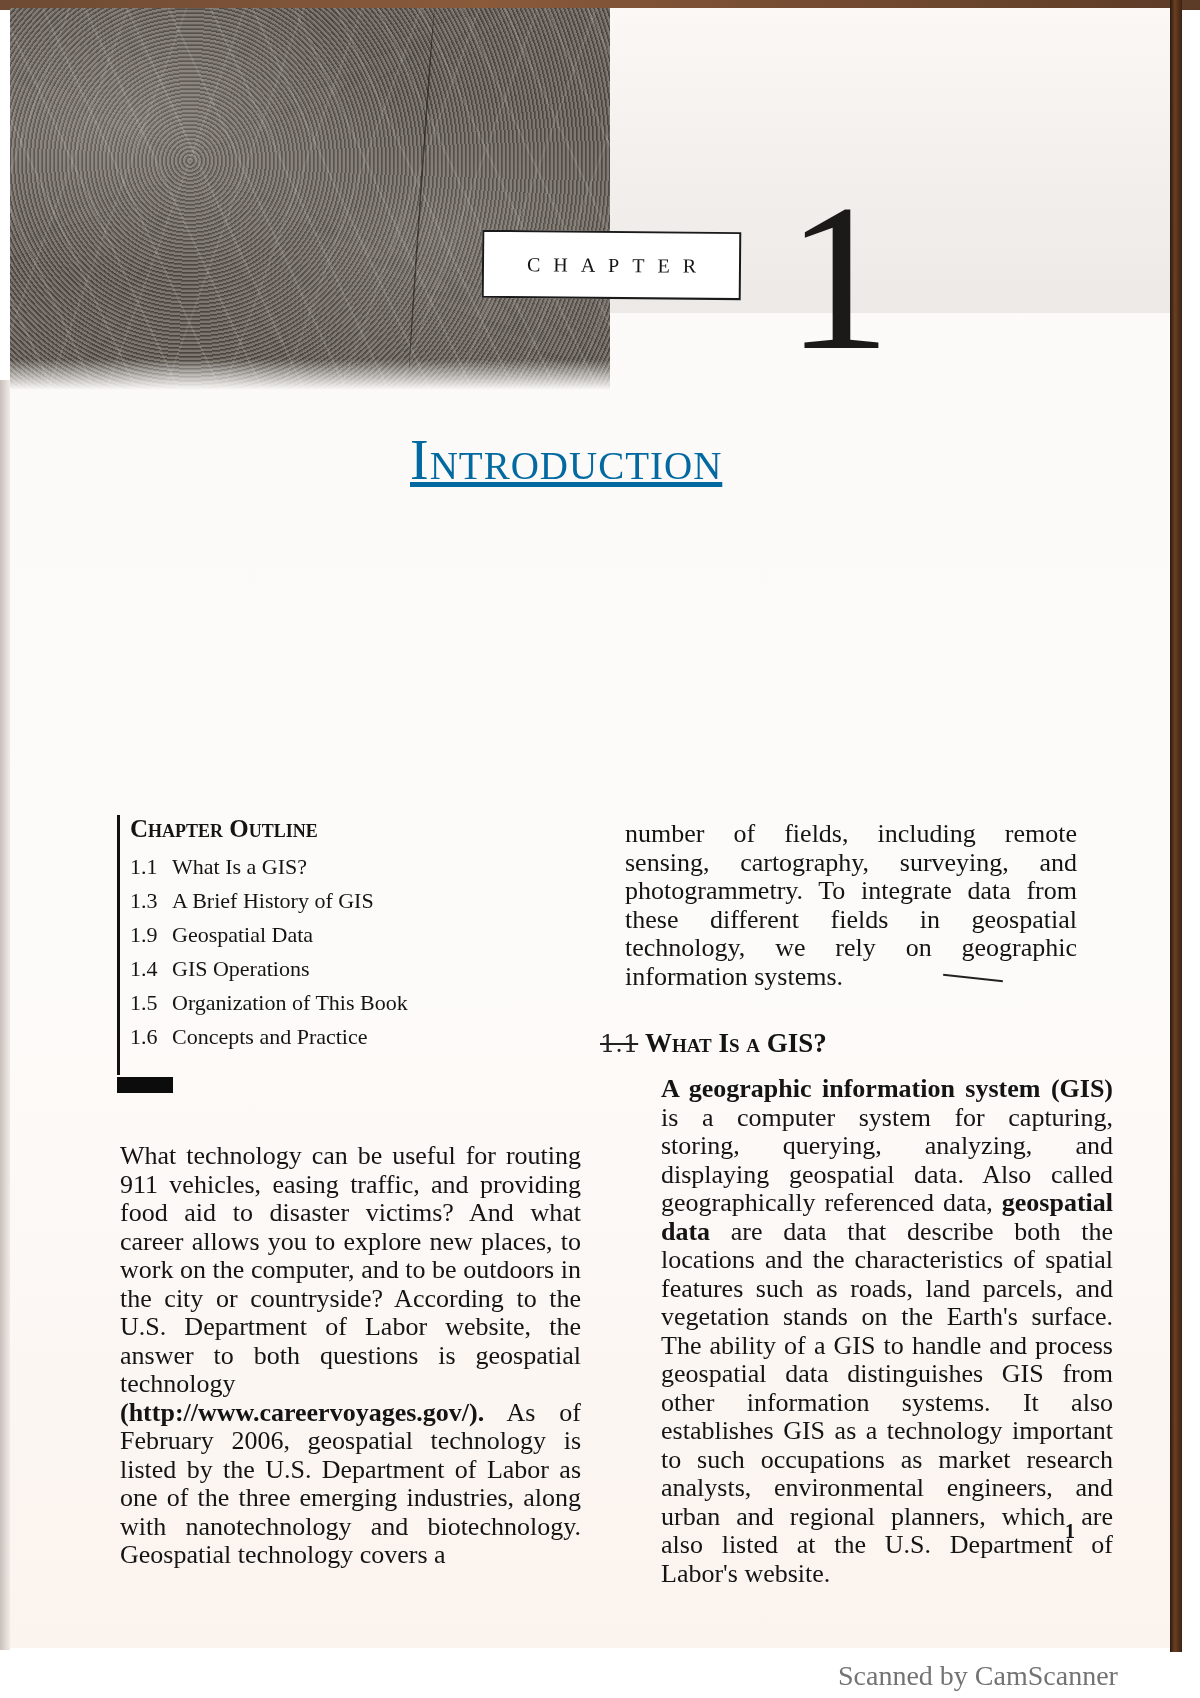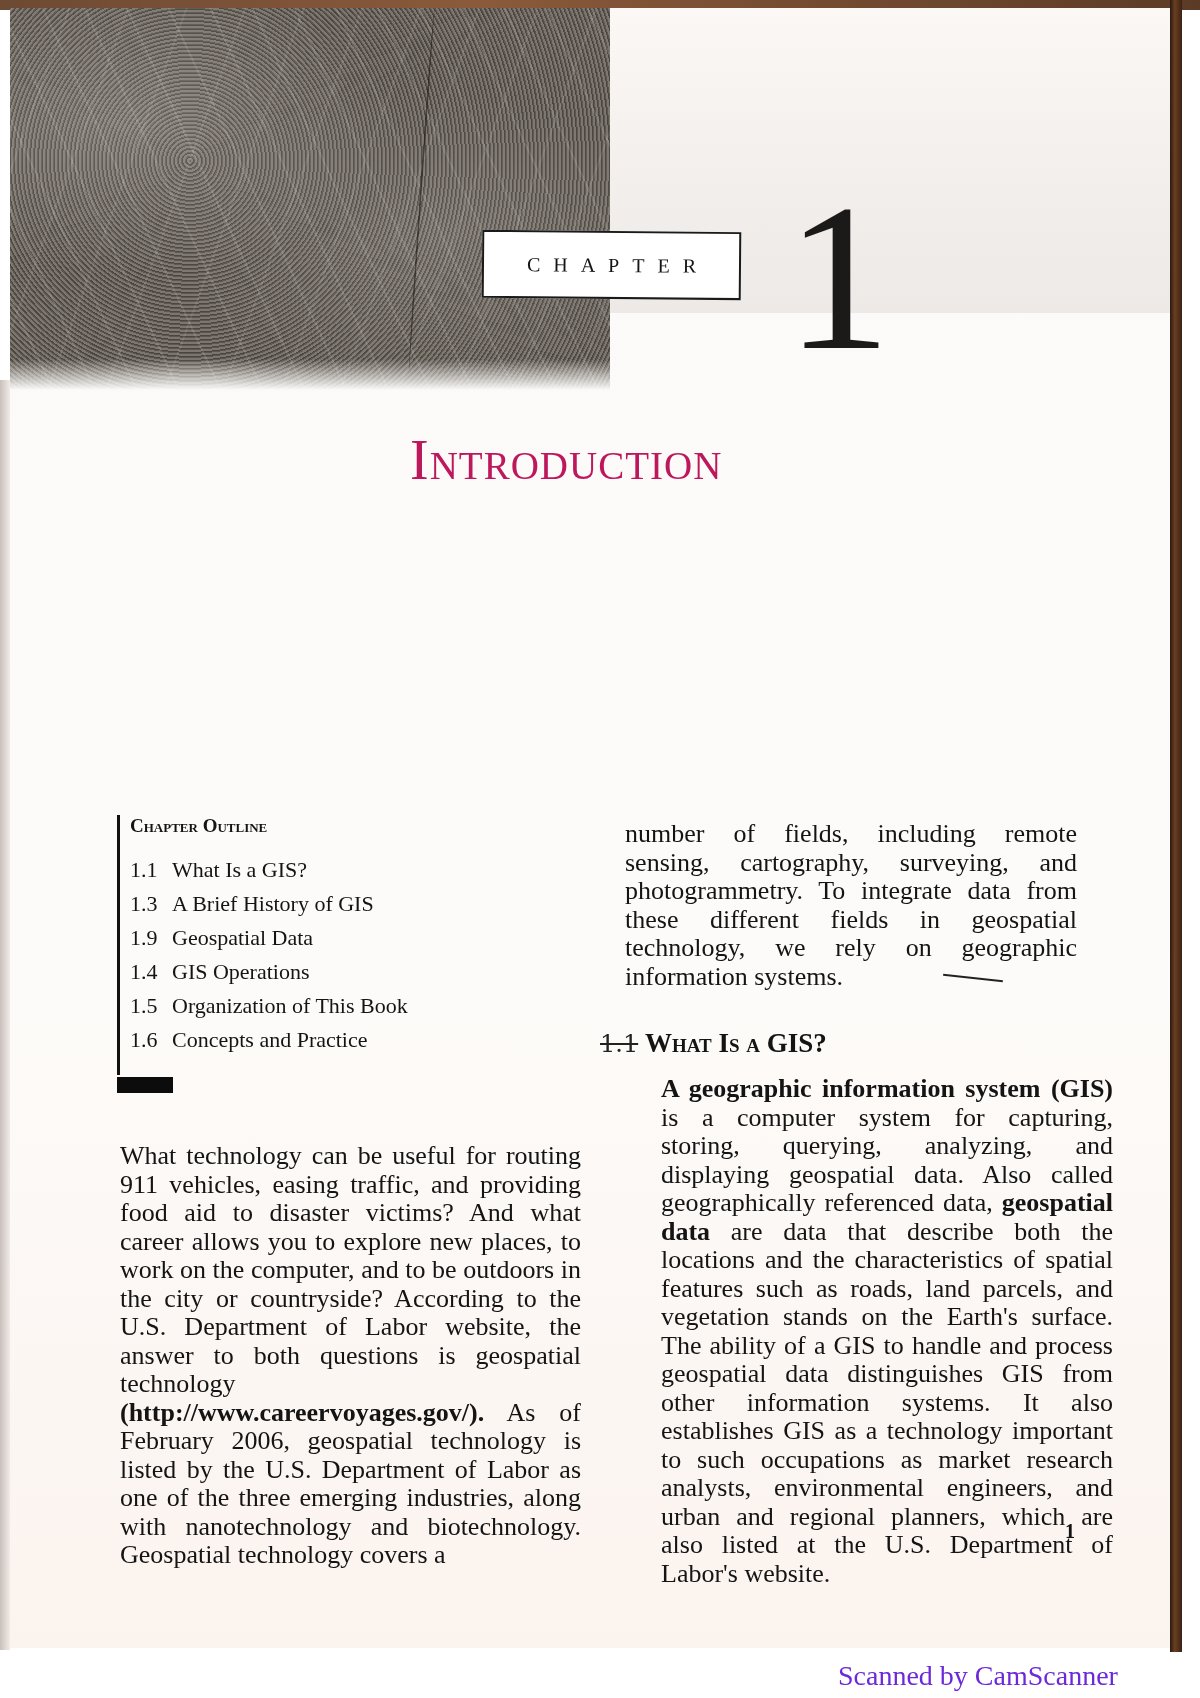--- a/index.html
+++ b/index.html
@@ -62,7 +62,7 @@
   }
   .title {
     position: absolute; left: 410px; top: 428px;
-    font-size: 56px; font-variant: small-caps; letter-spacing: 1px; color: #be185d;
+    font-size: 56px; font-variant: small-caps; letter-spacing: 1px; color: #0369a1; text-decoration: underline;
   }
   .outline {
     position: absolute; left: 117px; top: 815px; width: 370px;

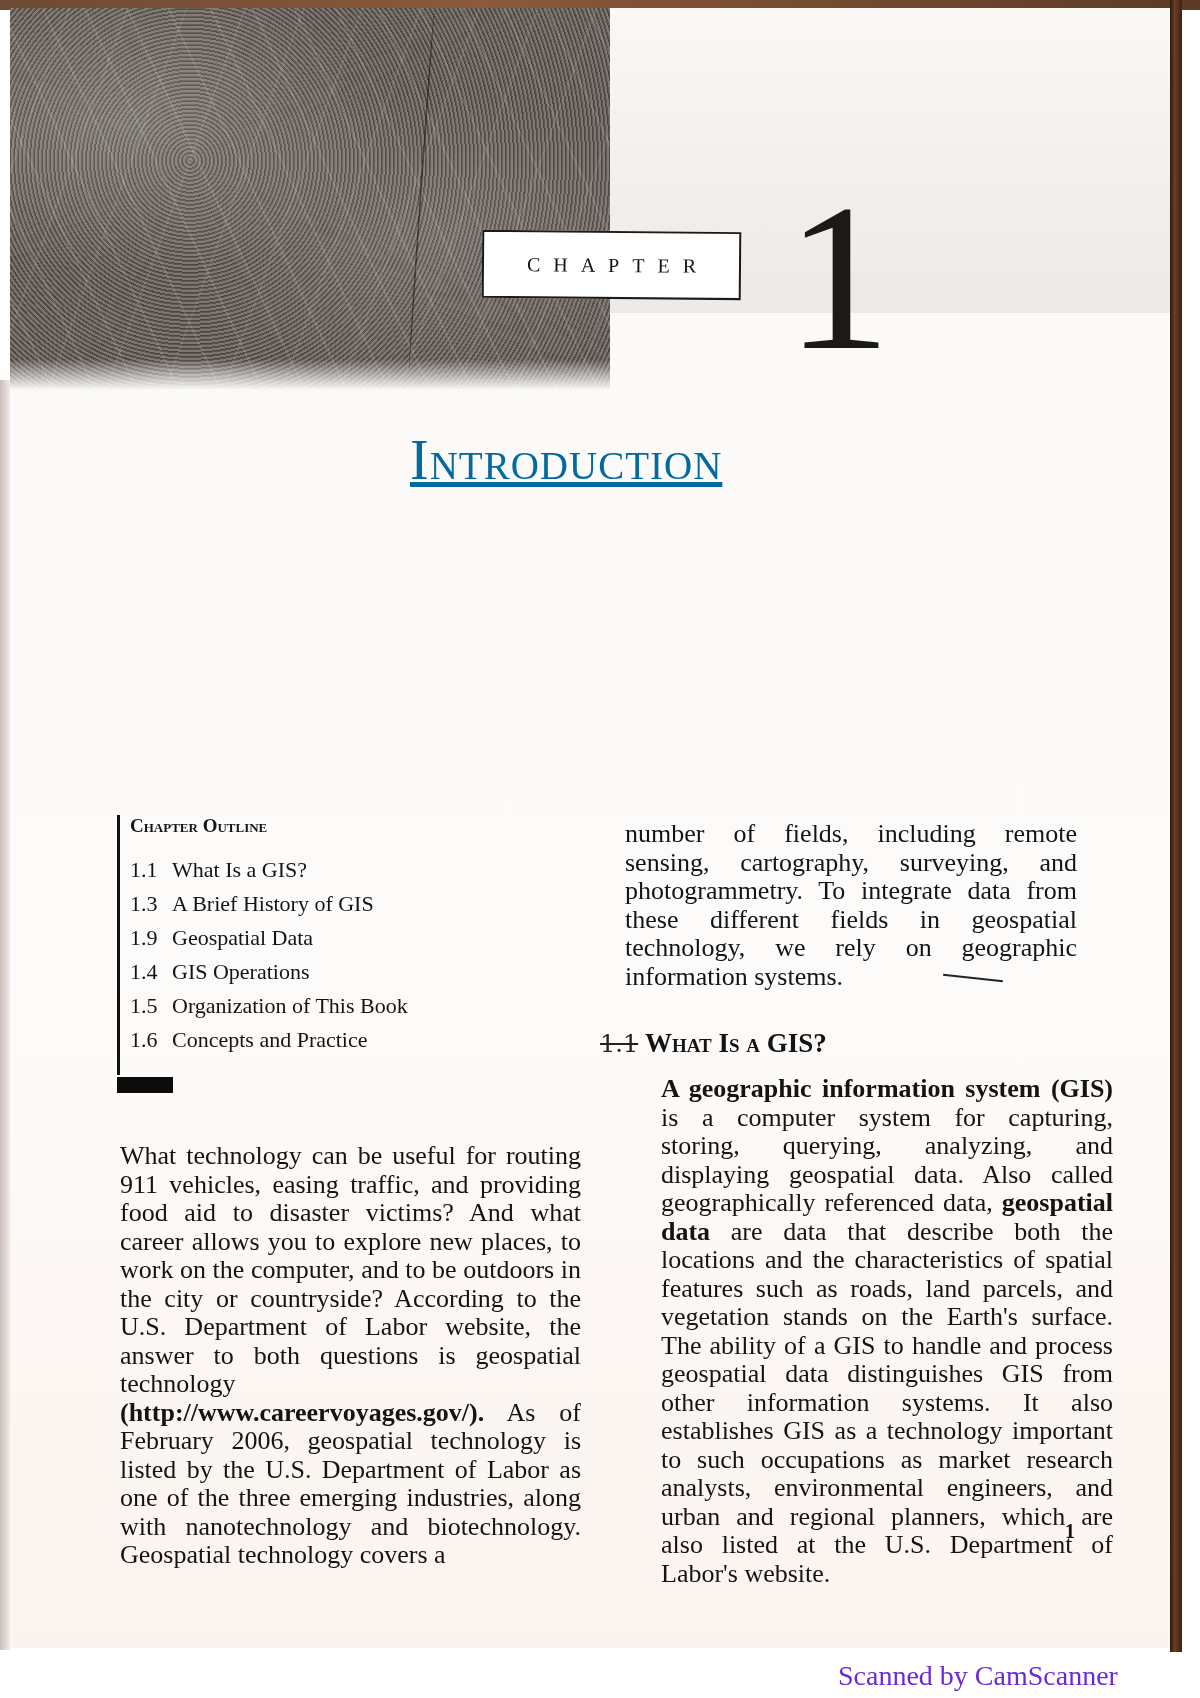--- a/index.html
+++ b/index.html
@@ -70,7 +70,7 @@
     height: 260px;
   }
   .outline-title {
-    font-size: 19px; font-weight: bold; font-variant: small-caps; margin: 0 0 16px 0;
+    font-size: 25px; font-weight: bold; font-variant: small-caps; margin: 0 0 7px 0;
   }
   .outline-item { font-size: 22px; line-height: 34px; white-space: nowrap; }
   .outline-item .num { display: inline-block; width: 42px; }

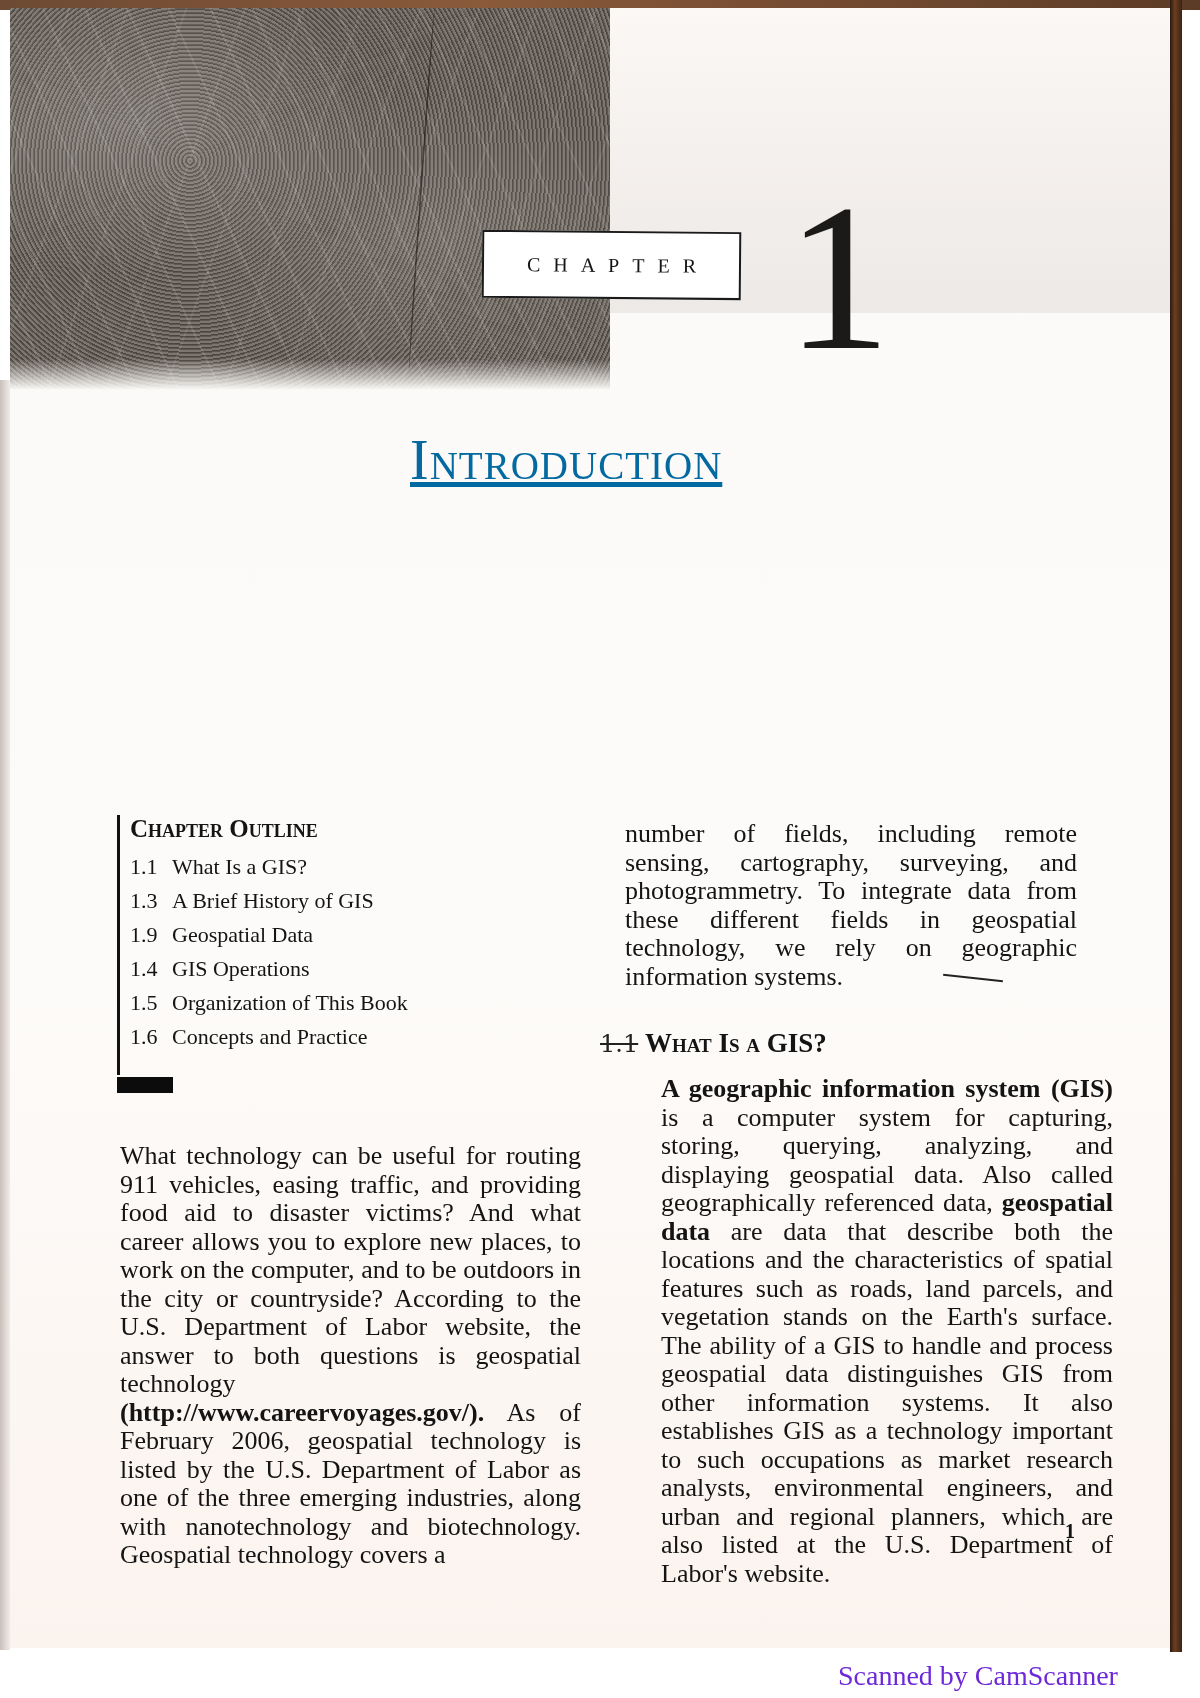--- a/index.html
+++ b/index.html
@@ -101,7 +101,7 @@
     background: #222; transform: rotate(6deg);
   }
   .scanner-footer {
-    position: absolute; left: 838px; top: 1660px; font-size: 28px; color: #6d28d9;
+    position: absolute; left: 838px; top: 1660px; font-size: 28px; color: #737373;
   }
 </style>
 </head>

